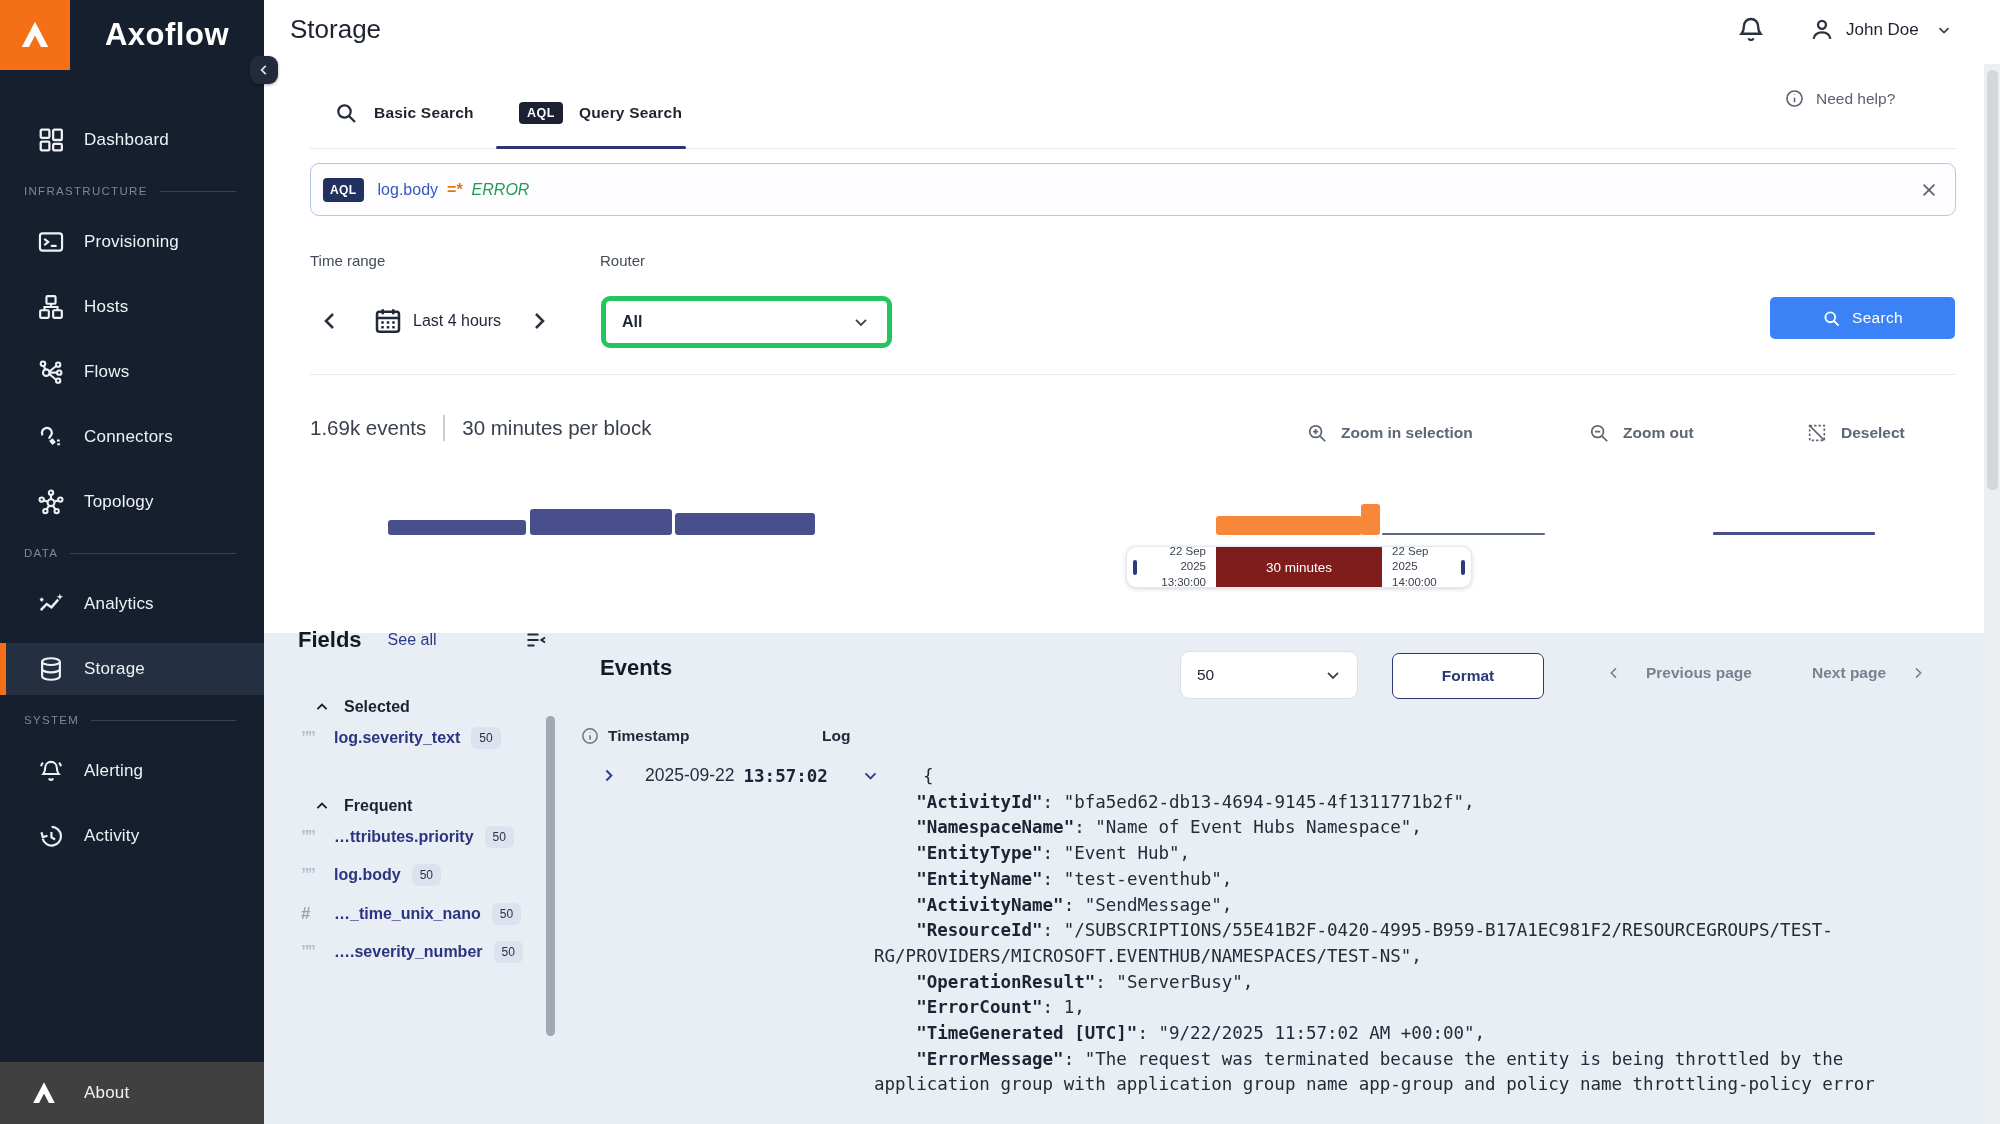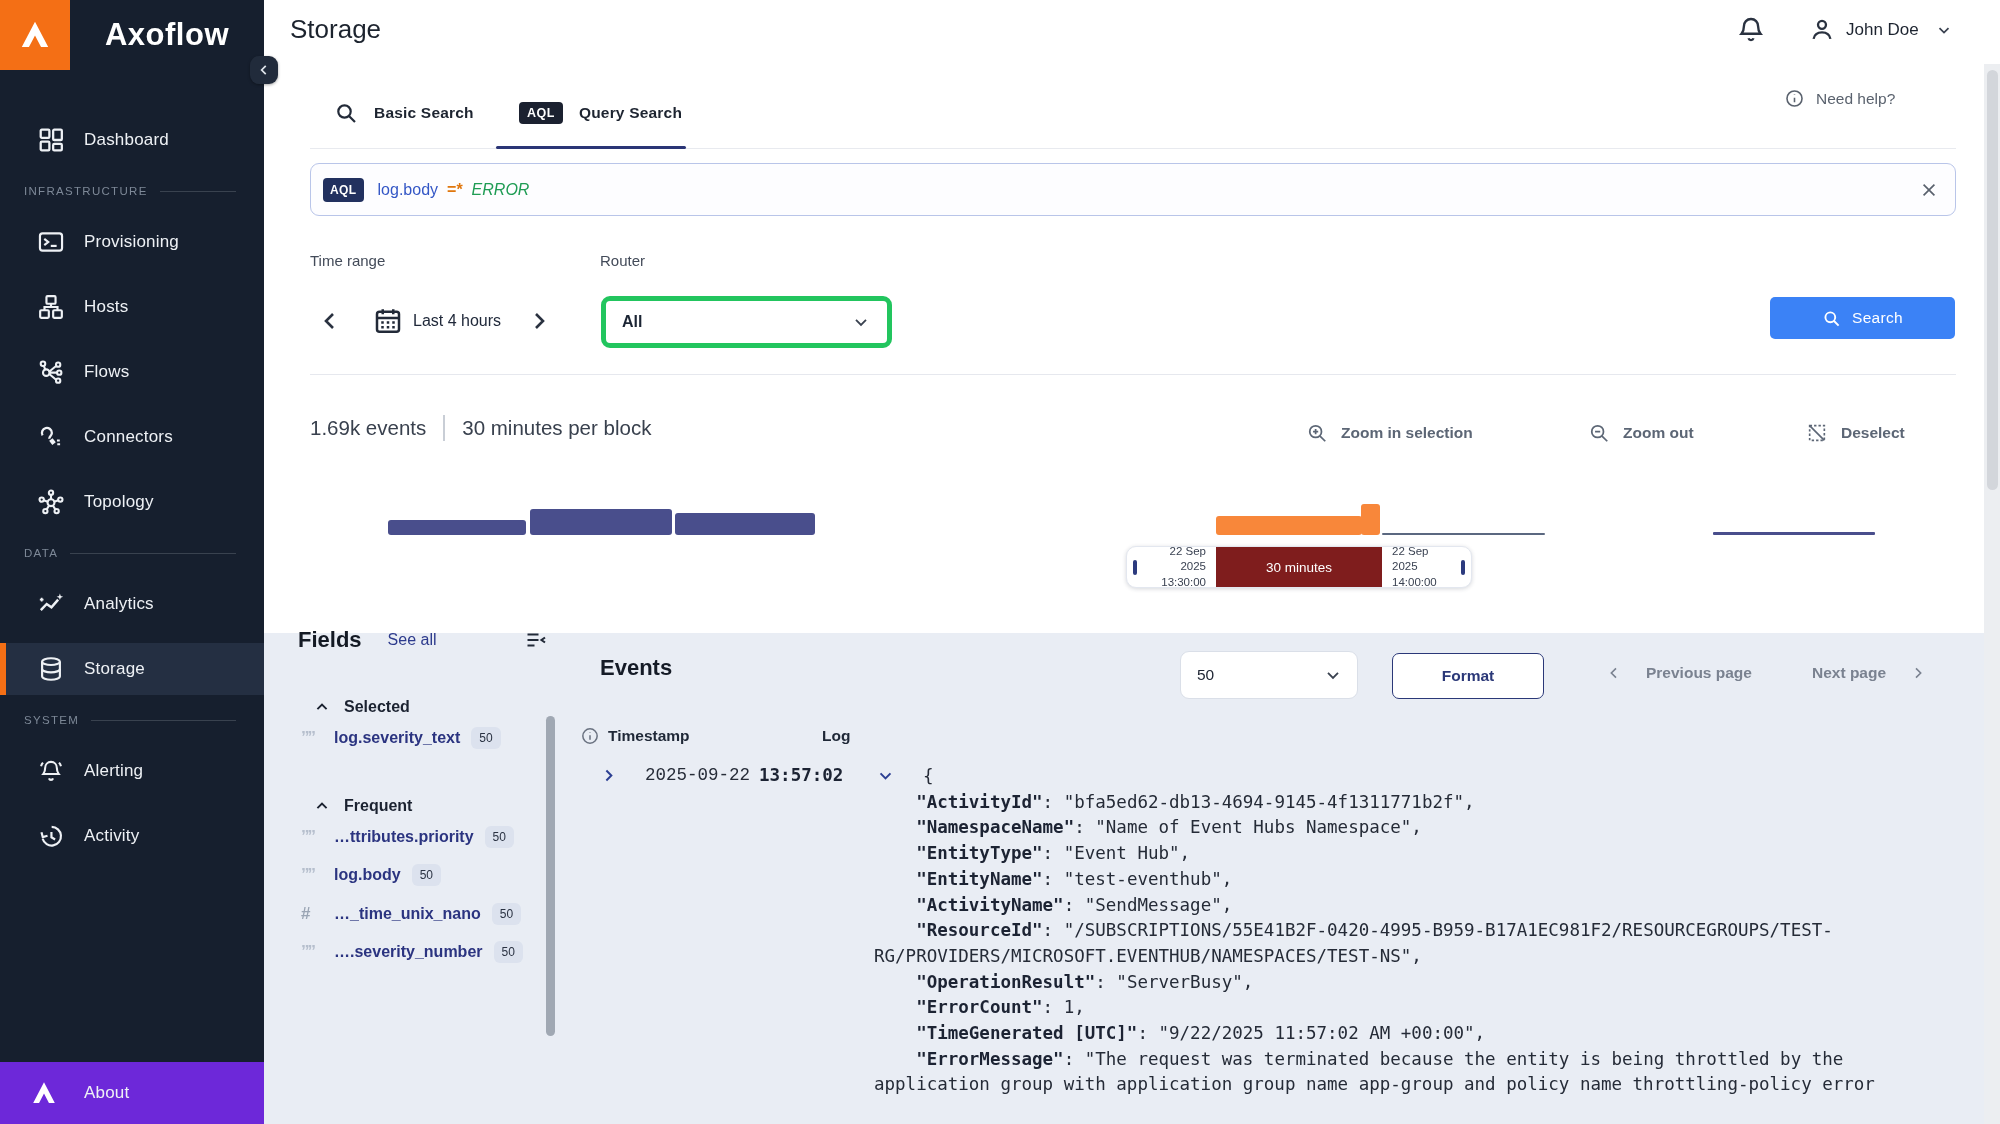--- a/index.html
+++ b/index.html
@@ -149,7 +149,7 @@
   .log-row-head { position:absolute; left:600px; top:765px; display:flex; align-items:center; }
   .row-chev { width:17px; height:17px; color:#2c3f92; }
   .row-chev svg { width:17px; height:17px; }
-  .log-date { margin-left:28px; font-family:Liberation Mono, monospace; font-size:17.5px; color:#262c38; }
+  .log-date { margin-left:28px; font-family:Liberation Sans, sans-serif; font-size:17.5px; color:#262c38; }
   .log-time { margin-left:9px; font-family:"DejaVu Sans Mono",monospace; font-size:17.5px; font-weight:700; color:#1c2333; }
   .row-chev.down { margin-left:34px; }
   .json-block { position:absolute; left:874px; top:764px; width:1030px; }

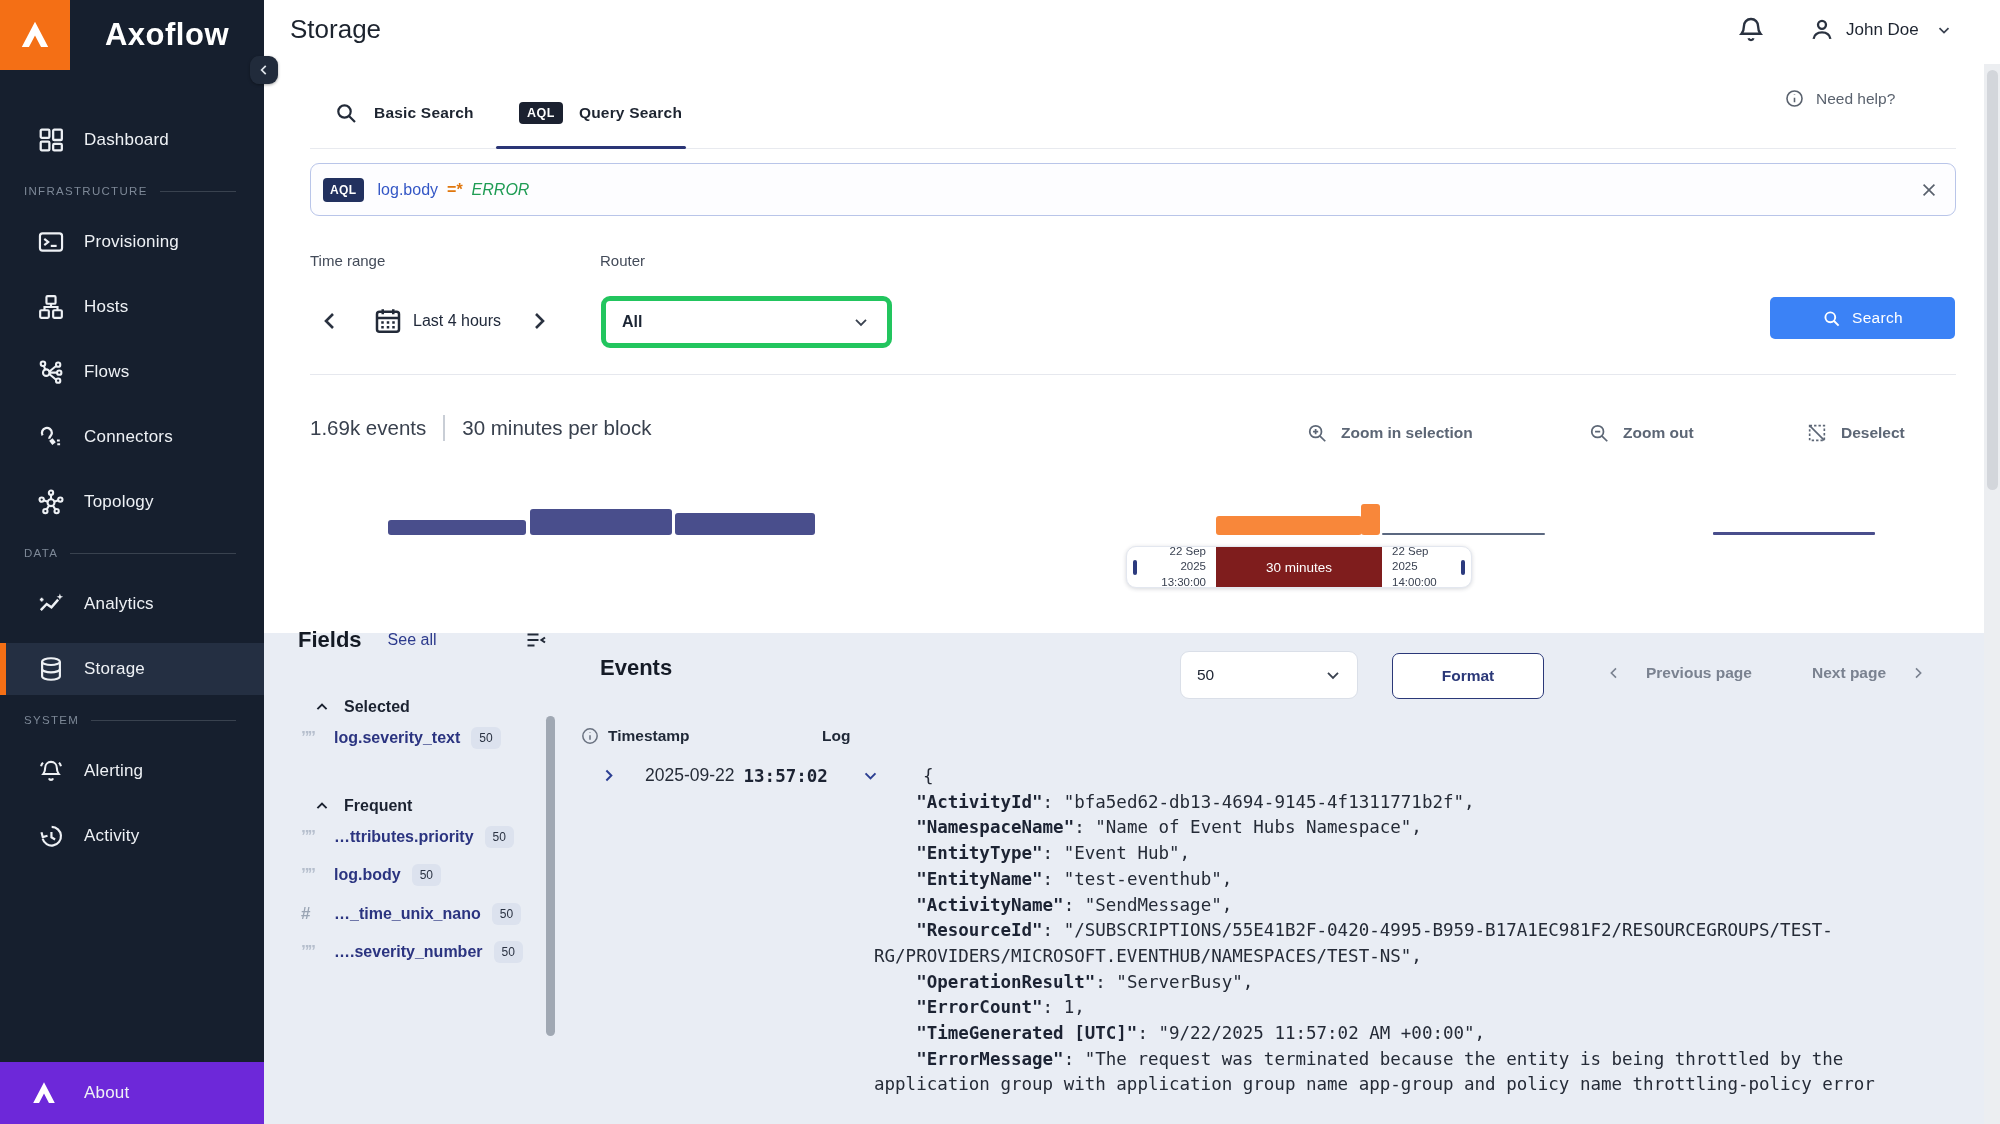--- a/index.html
+++ b/index.html
@@ -25,7 +25,7 @@
   .nav-group-header { height:24px; margin-top:13px; display:flex; align-items:center; padding-left:24px; }
   .nav-group-header span { color:#7d8897; font-size:11.5px; font-weight:500; letter-spacing:1.3px; }
   .nav-group-header .rule { flex:1; height:1px; background:#39424f; margin-left:12px; margin-right:28px; }
-  .about-row { position:absolute; left:0; bottom:0; width:264px; height:62px; background:#6d28d9; display:flex; align-items:center; padding-left:26px; }
+  .about-row { position:absolute; left:0; bottom:0; width:264px; height:62px; background:#404040; display:flex; align-items:center; padding-left:26px; }
   .about-row .nav-ic { width:36px; height:36px; color:#fff; }
   .about-row .nav-ic svg{ width:36px; height:36px;}
   .about-row .nav-label { margin-left:22px; }

